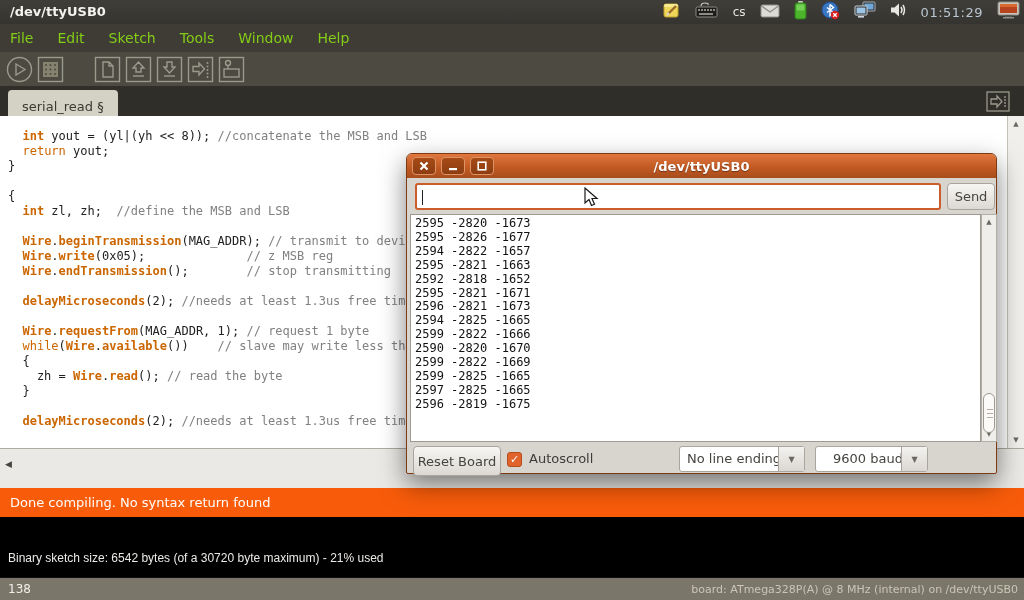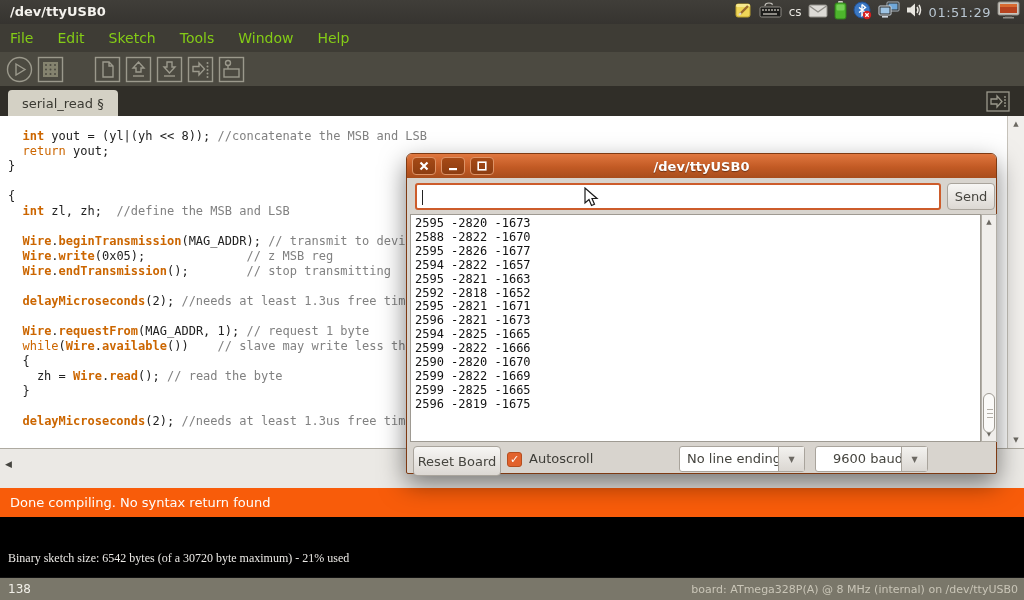--- a/index.html
+++ b/index.html
@@ -10,7 +10,7 @@
   
   #panel { left:0; top:0; width:1024px; height:24px; background:linear-gradient(#403e39,#363430); color:#fff; }
   #panel-title { left:10px; top:4px; font-size:13px; font-weight:bold; color:#f5f3ee; }
-  #tray { right:4px; top:0; height:24px; display:flex; align-items:center; gap:6px; }
+  #tray { right:4px; top:0; height:24px; display:flex; align-items:center; gap:14px; }
   .tray-txt { font-size:12px; color:#e8e6e0; }
   #clock { font-size:13px; color:#b9c6d1; letter-spacing:.5px; }
 

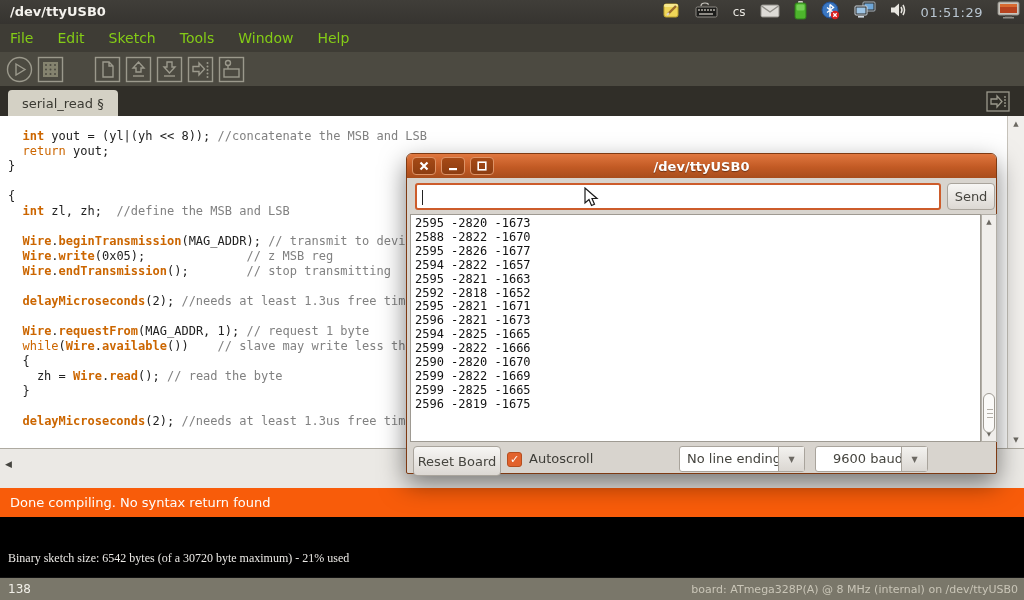--- a/index.html
+++ b/index.html
@@ -25,7 +25,7 @@
 
   
   #tabbar { left:0; top:86px; width:1024px; height:30px; background:#302e28; }
-  #tab-active { left:8px; top:4px; height:26px; background:#d4d1c5; border-radius:4px 4px 0 0; padding:10px 14px; display:flex; align-items:center; font-size:13px; color:#3b3a33; }
+  #tab-active { left:8px; top:4px; height:26px; background:#d4d1c5; border-radius:4px 4px 0 0; padding:16px 14px; display:flex; align-items:center; font-size:13px; color:#3b3a33; }
   #tab-menu-btn { right:14px; top:5px; width:24px; height:21px; }
 
   

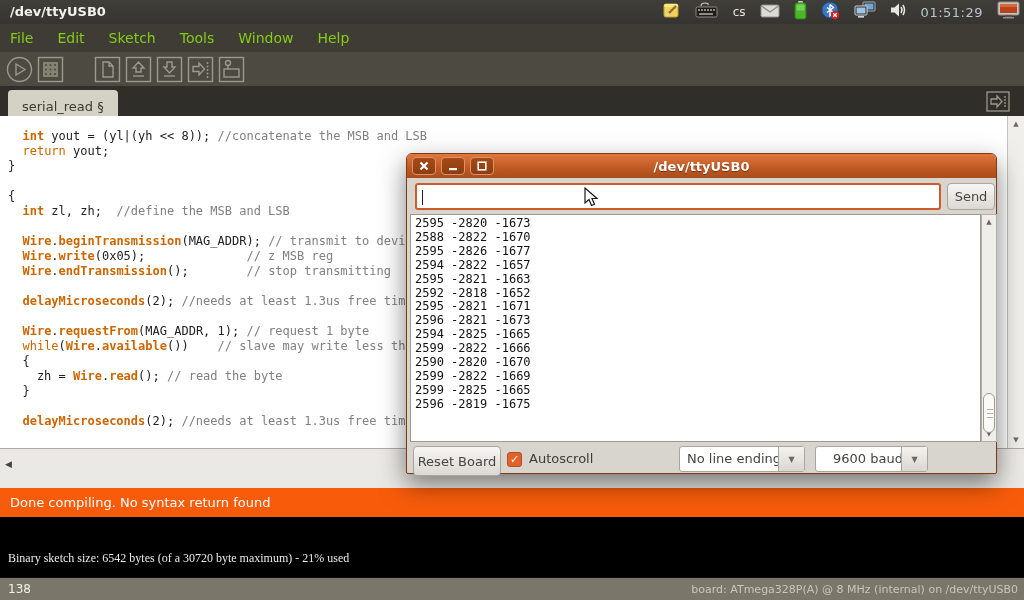--- a/index.html
+++ b/index.html
@@ -329,7 +329,6 @@
     </div>
     <div id="serial-data" class="abs">
         <div class="srow">2595 -2820 -1673</div>
-        <div class="srow">2588 -2822 -1670</div>
         <div class="srow">2595 -2826 -1677</div>
         <div class="srow">2594 -2822 -1657</div>
         <div class="srow">2595 -2821 -1663</div>

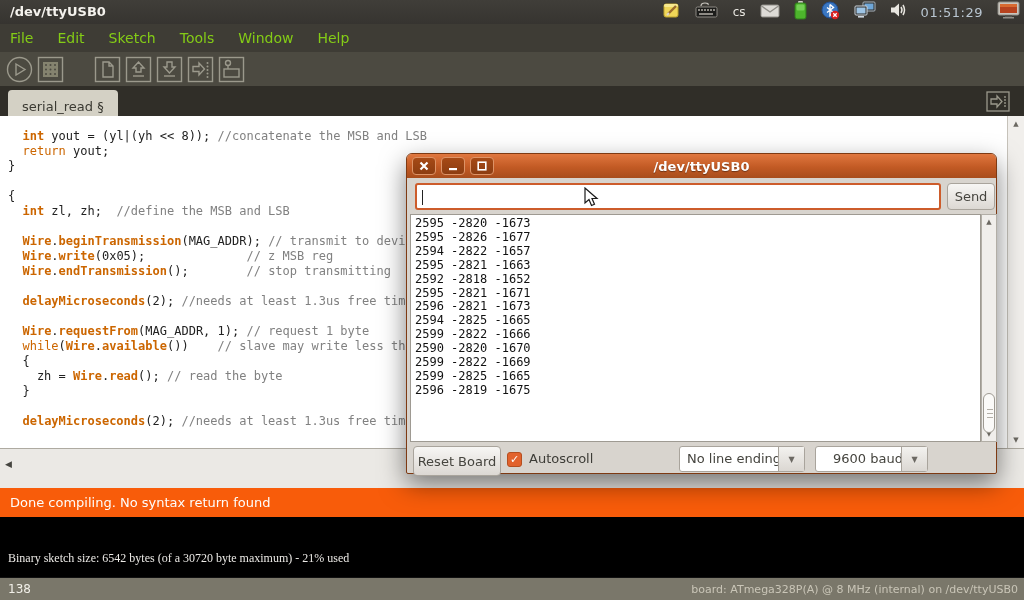--- a/index.html
+++ b/index.html
@@ -340,6 +340,7 @@
         <div class="srow">2590 -2820 -1670</div>
         <div class="srow">2599 -2822 -1669</div>
         <div class="srow">2599 -2825 -1665</div>
+        <div class="srow">2597 -2825 -1665</div>
         <div class="srow">2596 -2819 -1675</div>
       </div>
     <div id="serial-scroll" class="abs">

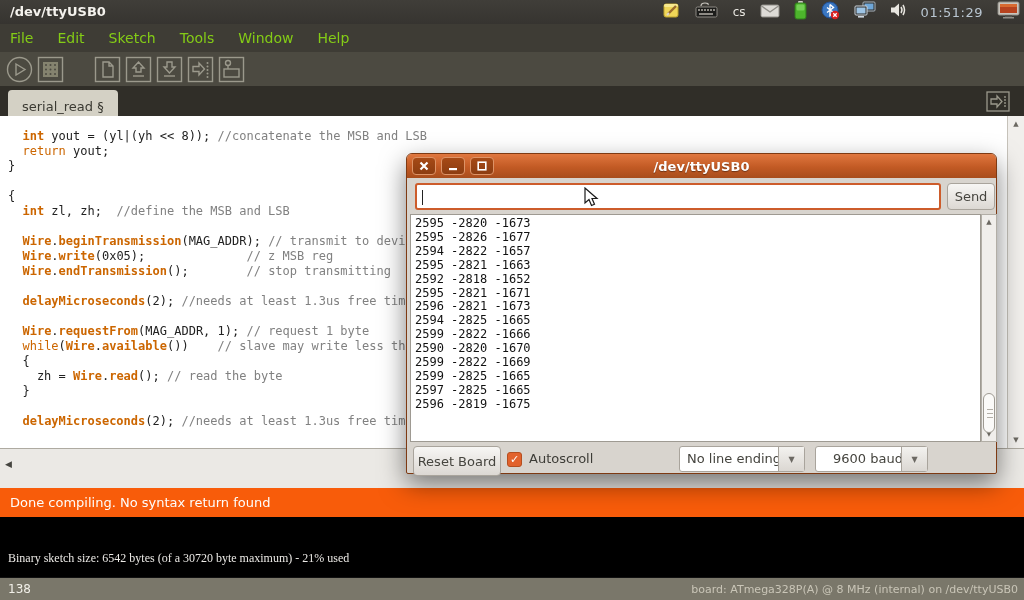--- a/index.html
+++ b/index.html
@@ -48,7 +48,7 @@
   #statusbar { left:0; top:488px; width:1024px; height:29px; display:flex; align-items:center; padding-left:10px; }
   #statusbar span { font-size:13px; color:#fefdfb; }
   #console { left:0; top:517px; width:1024px; height:60px; background:#000; }
-  #console-text { left:8px; top:34px; font-family:Liberation Serif, serif; font-size:12px; color:#eceae6; }
+  #console-text { left:8px; top:34px; font-family:Liberation Sans, sans-serif; font-size:12px; color:#eceae6; }
   #footer { left:0; top:577px; width:1024px; height:23px; background:#7a776a; border-top:1px solid #111; }
   #footer-line { left:8px; top:4px; font-size:12px; color:#f2f0e9; }
   #footer-board { right:6px; top:5px; font-size:11px; color:#c9c5b7; }

